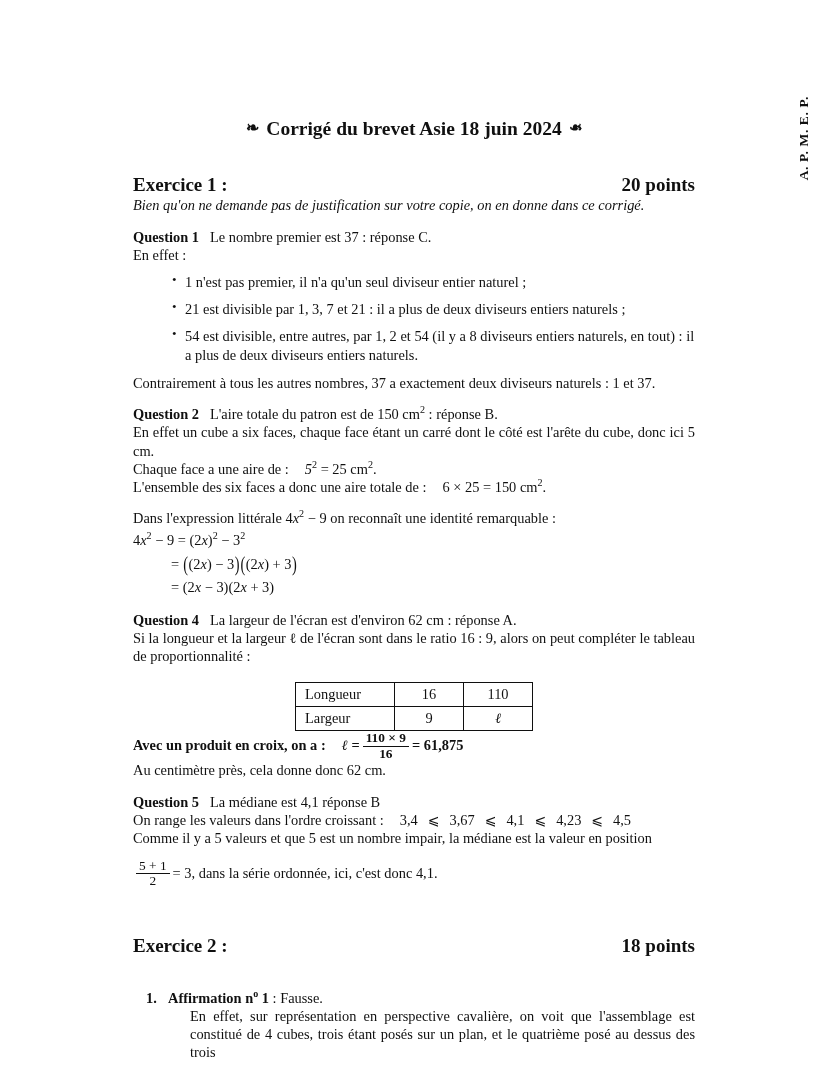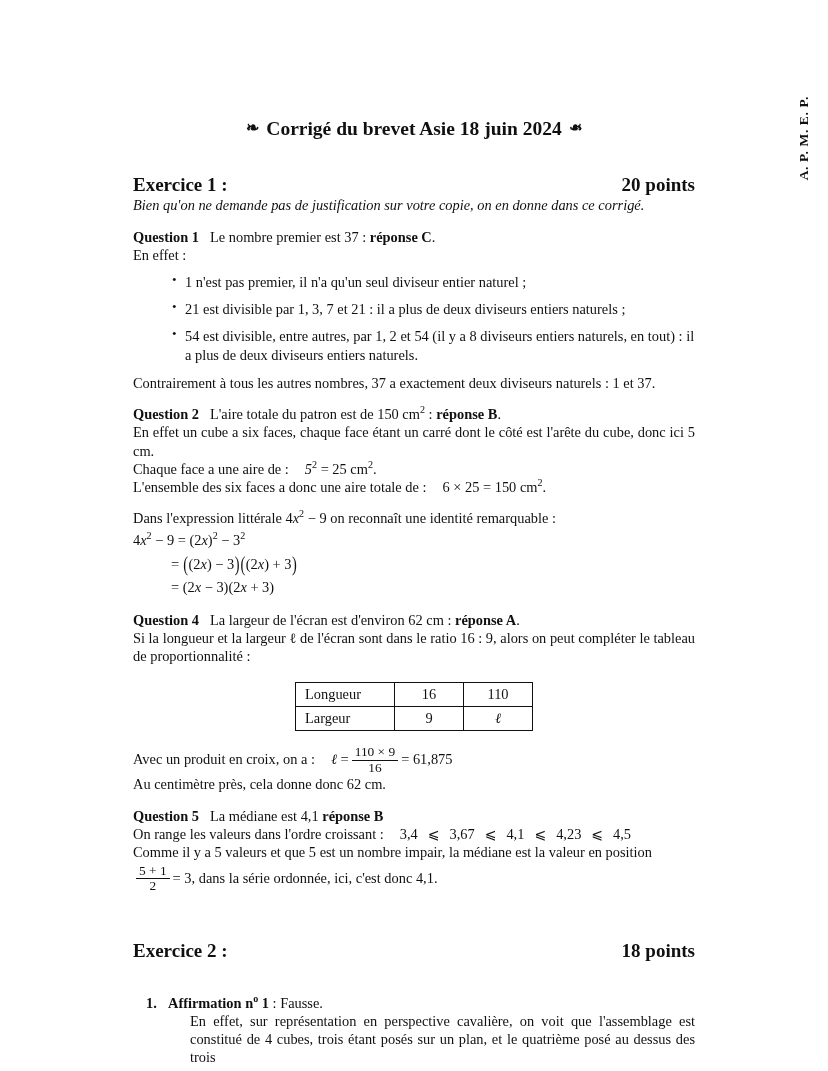--- a/index.html
+++ b/index.html
@@ -82,7 +82,7 @@
   .q-block { margin-top: 13px; }
   .q-lead  { font-weight: bold; }
   .gap-sm  { display: inline-block; width: 11px; }
-  b.ans    { font-weight: bold; }
+  b.ans    { font-weight: normal; }
   i.v      { font-style: italic; }
   sup      { font-size: 0.7em; line-height: 0; vertical-align: 0.55em; }
 

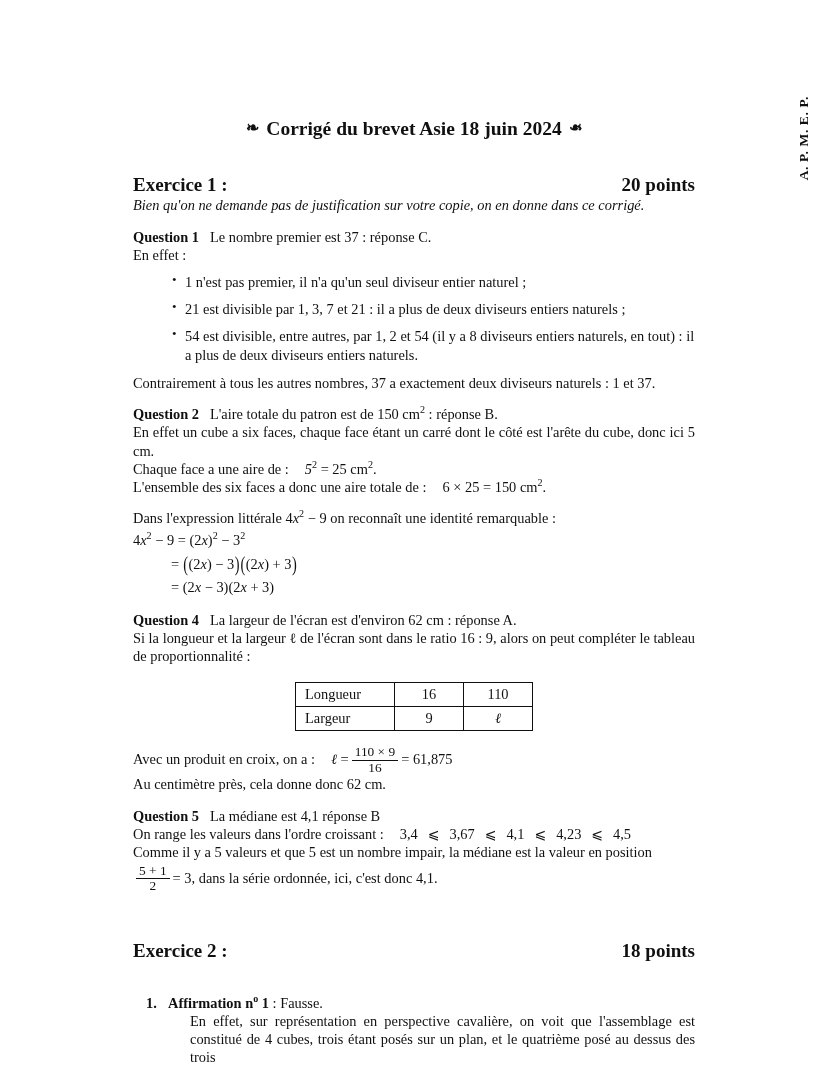--- a/index.html
+++ b/index.html
@@ -272,7 +272,7 @@
           </table>
       </div>
 
-      <p class="t" style="margin-top:14px;">
+      <p class="t" style="font-weight:bold;">
         <span>Avec un produit en croix, on a :</span><span class="sp-wide"></span><i class="v">ℓ</i>
         <span>=</span><span class="frac frac-big"><span class="nu">110 × 9</span><span class="de">16</span></span><span>= 61,875</span>
       </p>

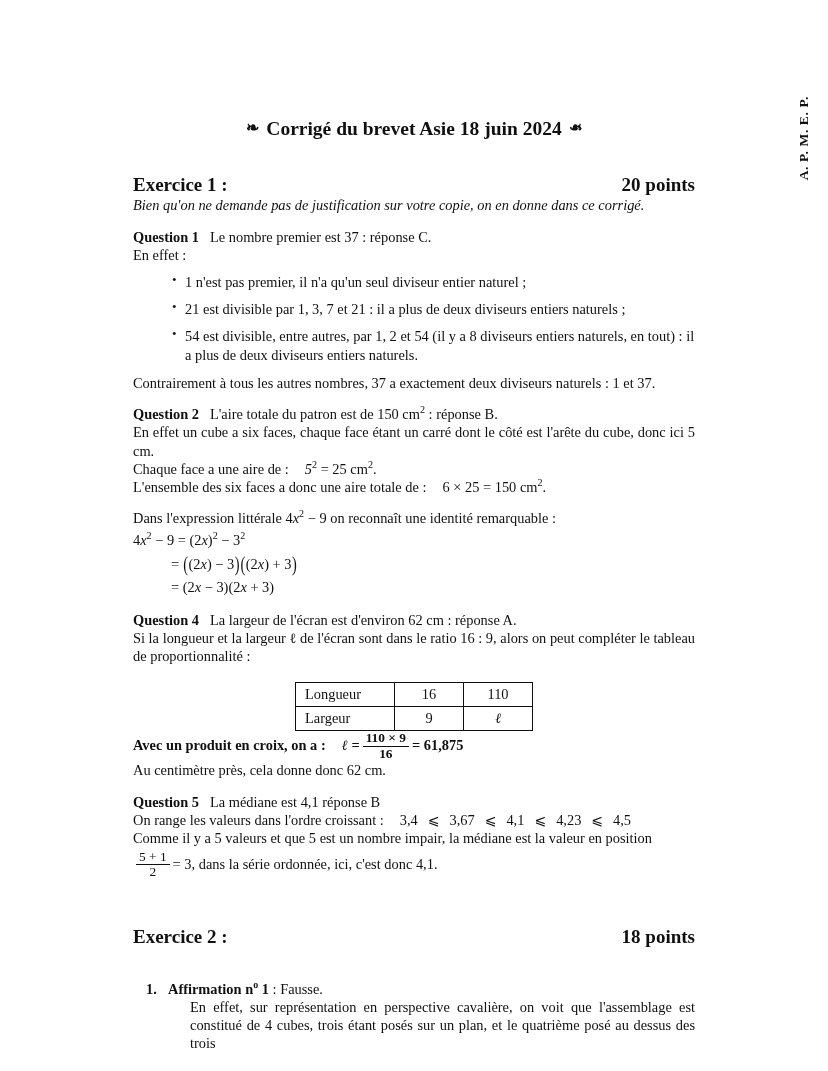--- a/index.html
+++ b/index.html
@@ -287,7 +287,7 @@
         <span>On range les valeurs dans l'ordre croissant :</span><span class="sp-wide"></span><span>3,4</span><span class="le">⩽</span><span>3,67</span><span class="le">⩽</span><span>4,1</span><span class="le">⩽</span><span>4,23</span><span class="le">⩽</span><span>4,5</span>
       </p>
       <p class="t">Comme il y a 5 valeurs et que 5 est un nombre impair, la médiane est la valeur en position</p>
-      <p class="t" style="margin-top:2px;">
+      <p class="t" style="margin-top:11px;">
         <span class="frac"><span class="nu">5 + 1</span><span class="de">2</span></span><span>= 3, dans la série ordonnée, ici, c'est donc 4,1.</span>
       </p>
     </div>

